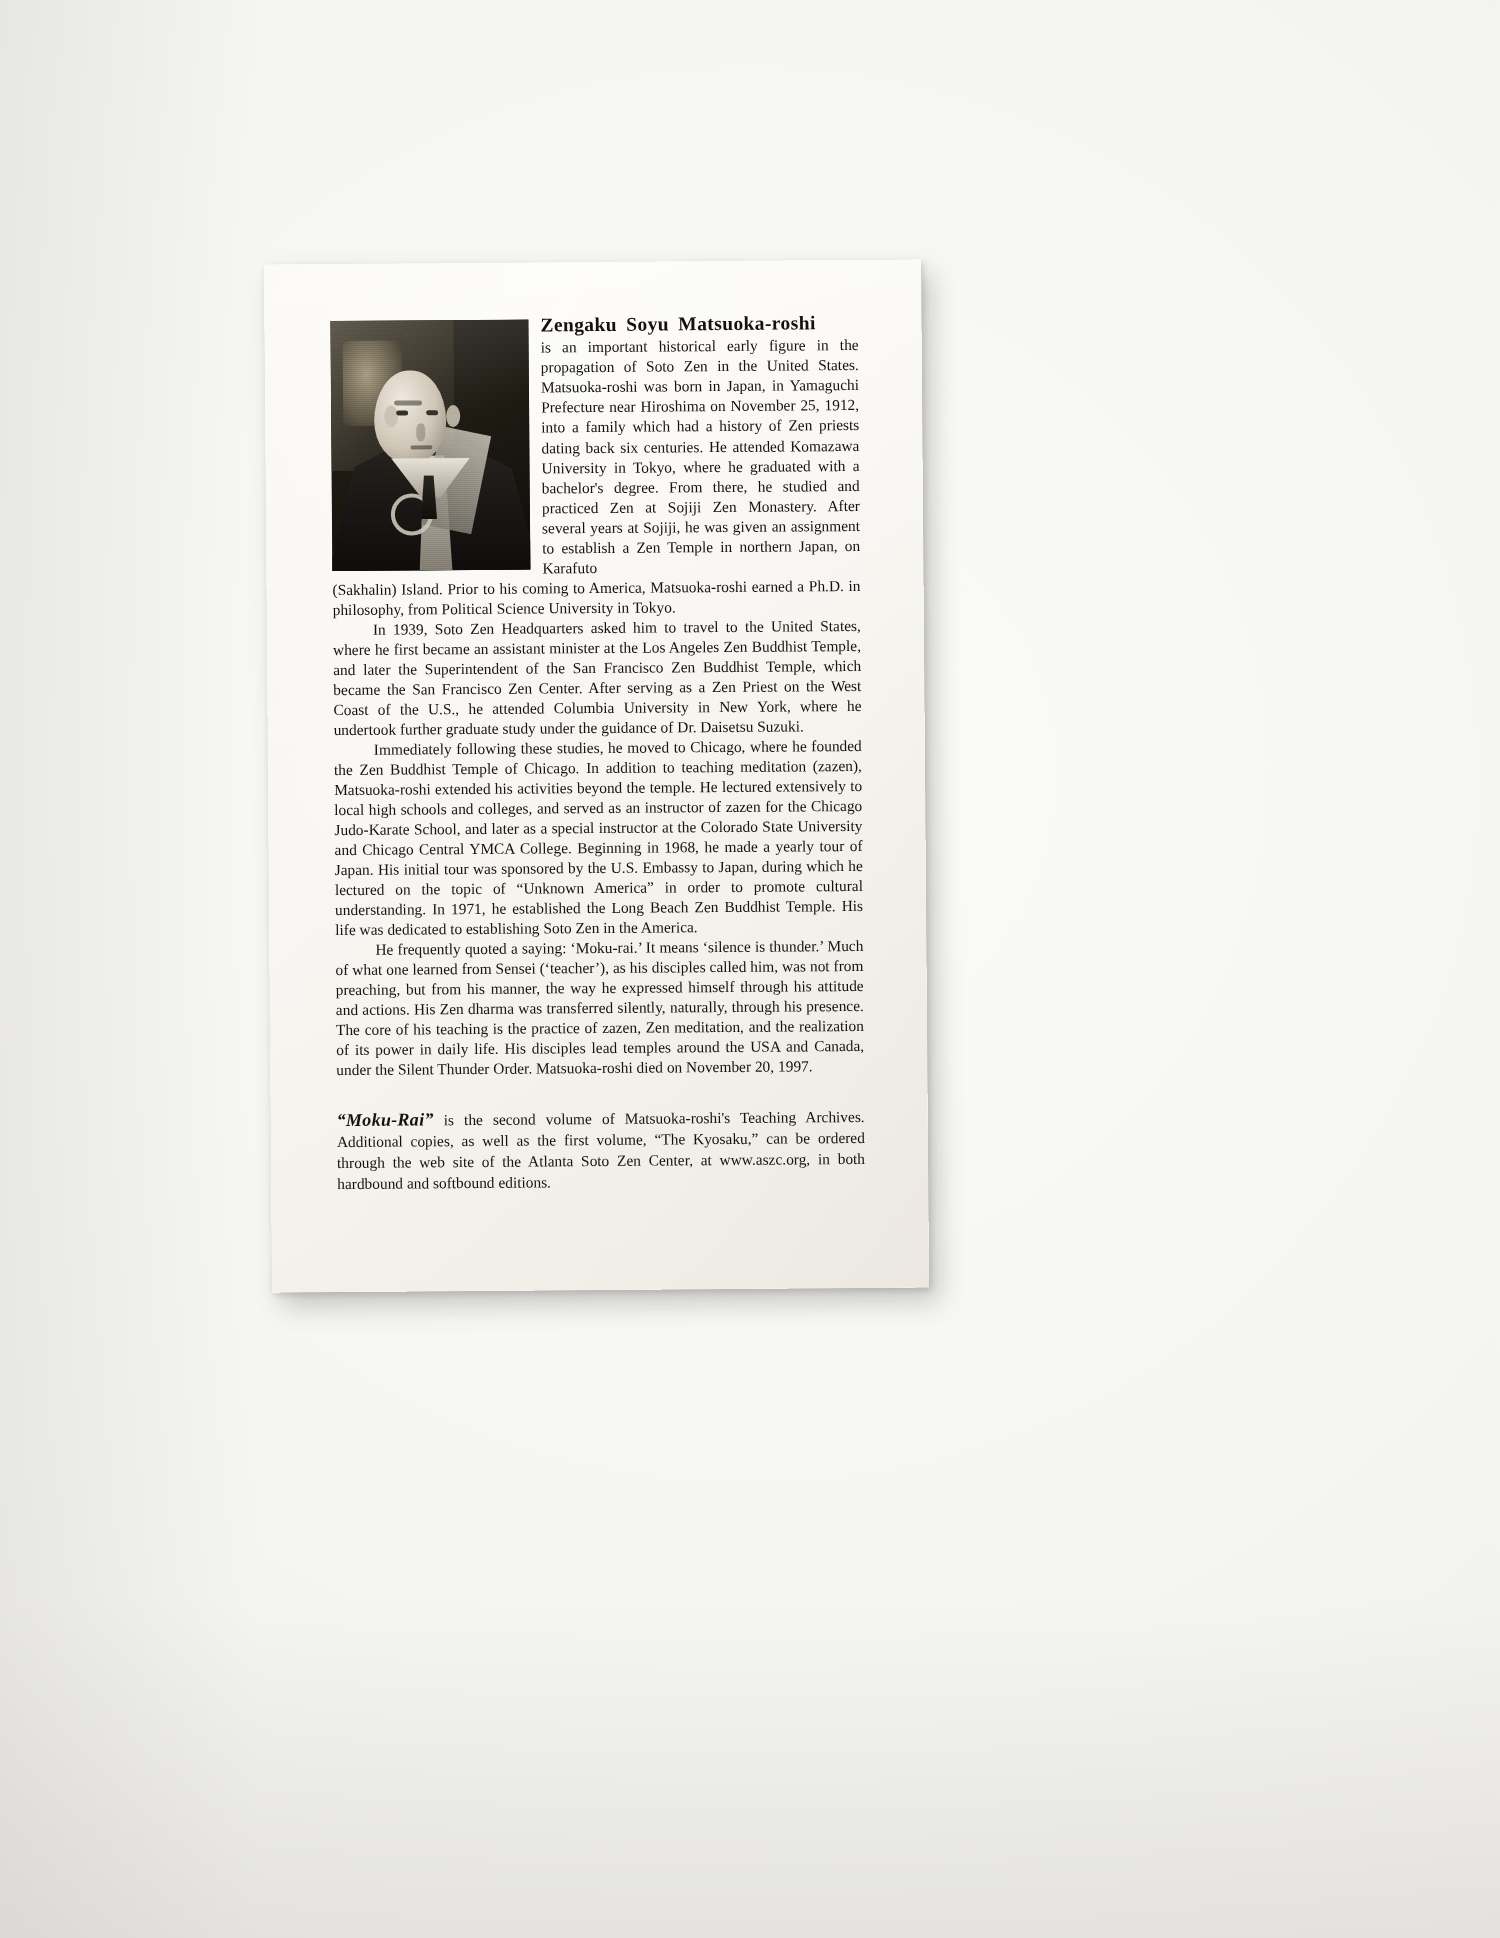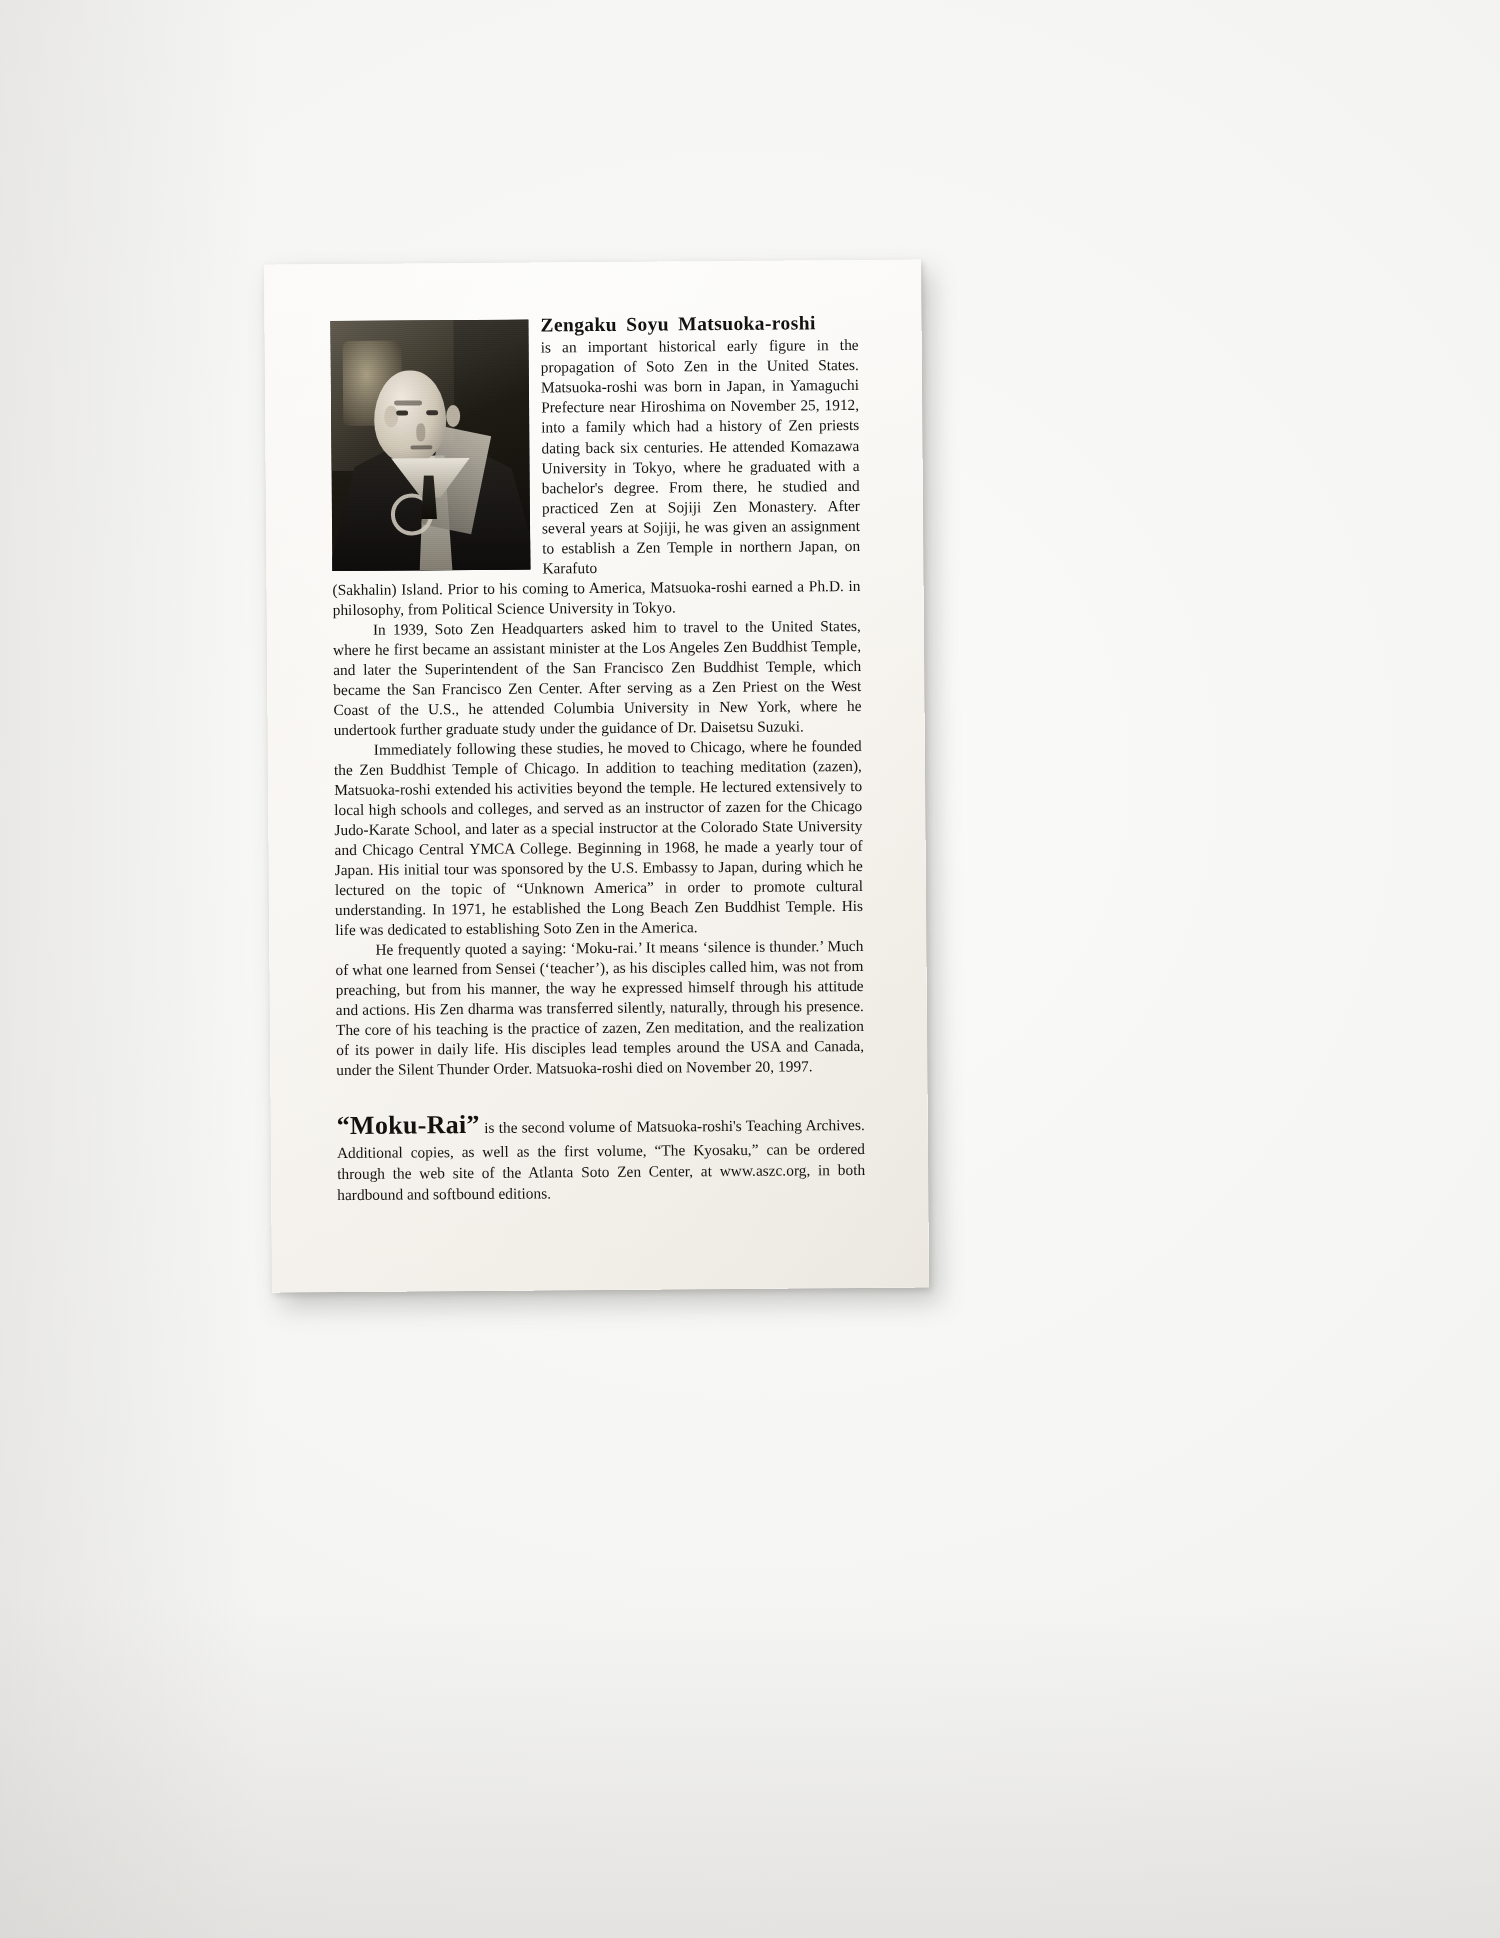--- a/index.html
+++ b/index.html
@@ -199,8 +199,9 @@
   }
   .moku-title {
     font-weight: bold;
-    font-size: 26px;
+    font-size: 18px;
     letter-spacing: 0.3px;
+    font-style: italic;
   }
 
   .clearfix::after { content: ""; display: block; clear: both; }

